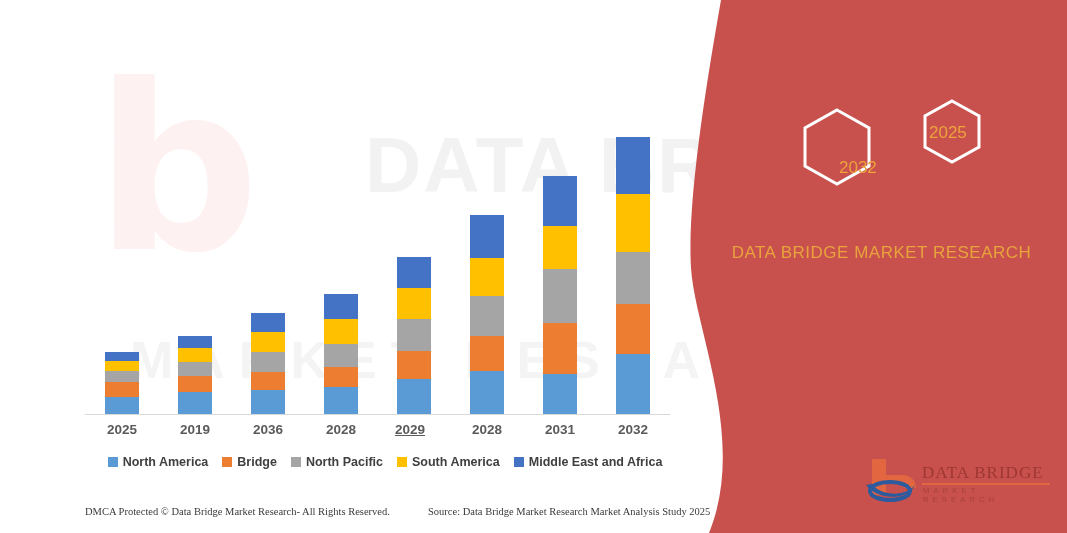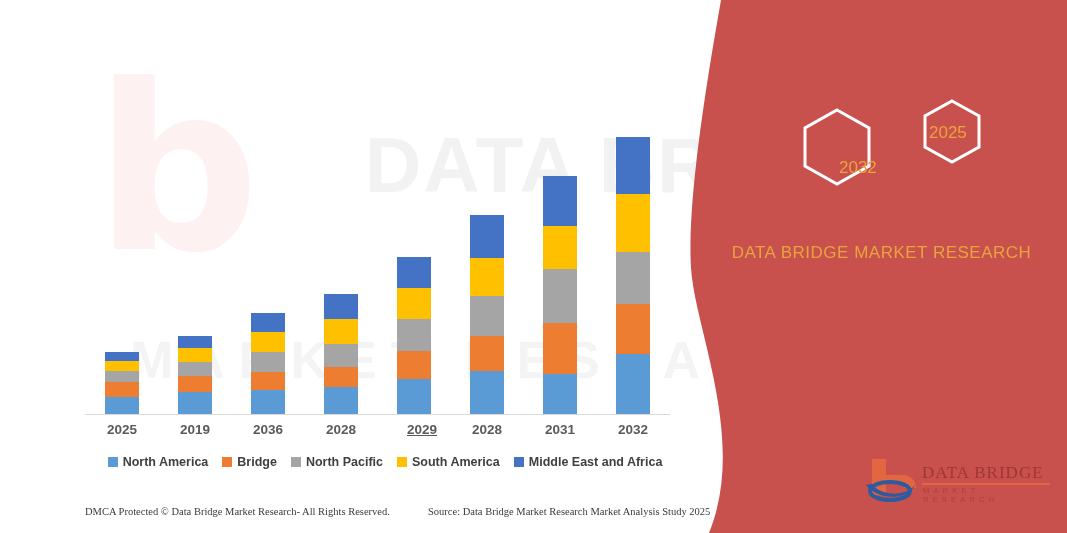--- a/index.html
+++ b/index.html
@@ -295,7 +295,7 @@
         <div class="x-label" style="left: 93px;">2019</div>
         <div class="x-label" style="left: 166px;">2036</div>
         <div class="x-label" style="left: 239px;">2028</div>
-        <div class="x-label" style="left: 320px; text-decoration: underline;">2029</div>
+        <div class="x-label" style="left: 308px; text-decoration: underline;">2029</div>
         <div class="x-label" style="left: 385px;">2028</div>
         <div class="x-label" style="left: 458px;">2031</div>
         <div class="x-label" style="left: 531px;">2032</div>

